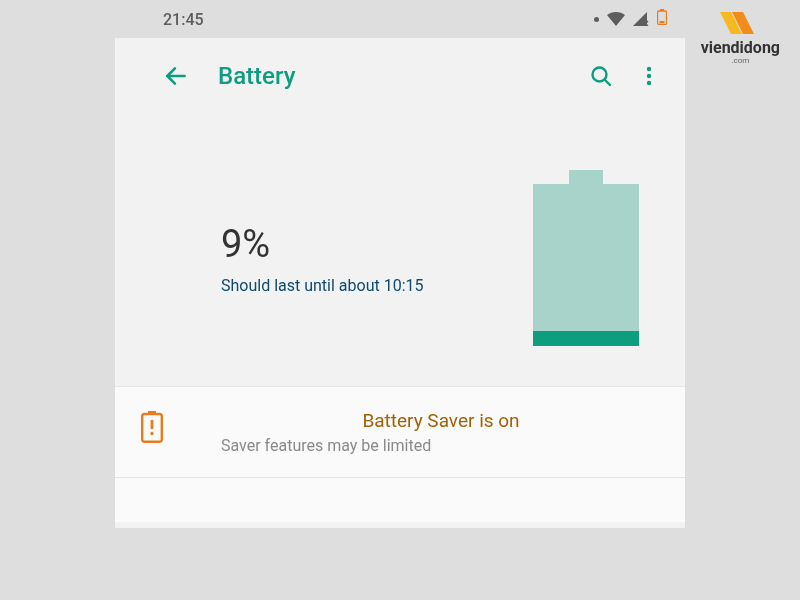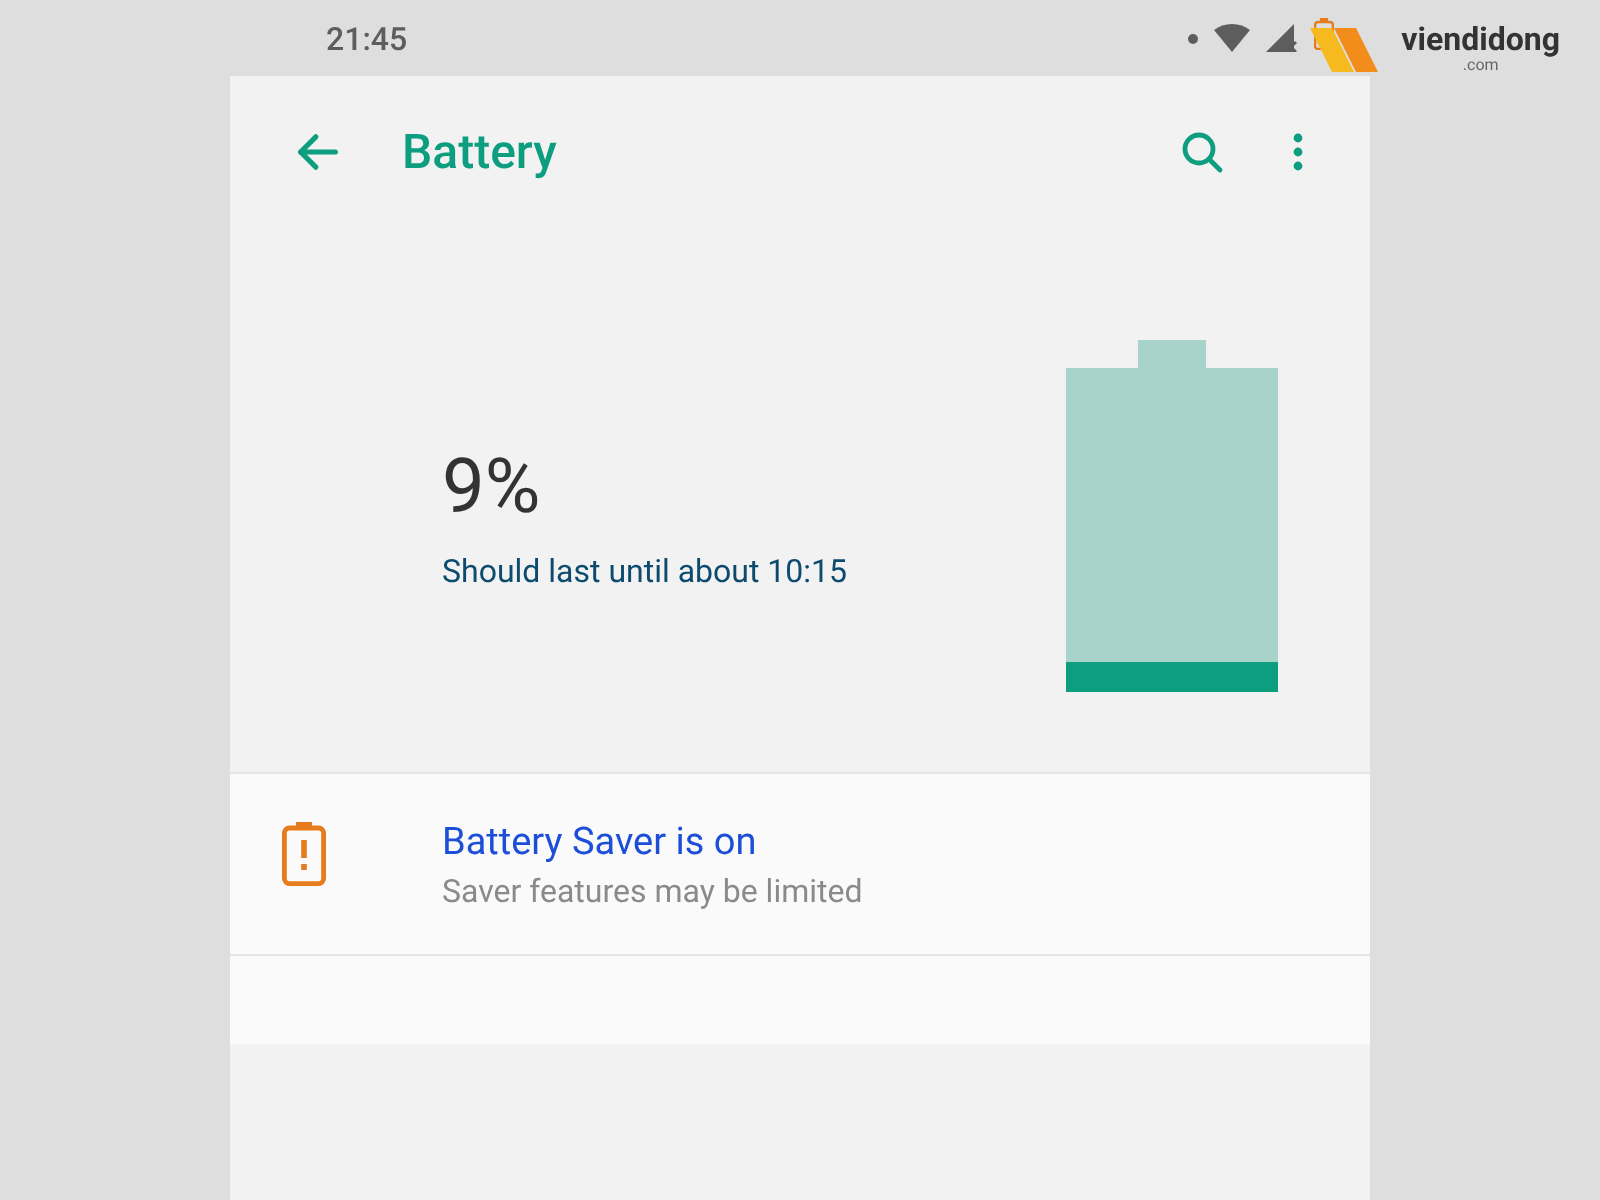--- a/index.html
+++ b/index.html
@@ -16,7 +16,7 @@
       left: 115px;
       top: 0;
       width: 570px;
-      height: 600px;
+      height: 528px;
       background: #f2f2f2;
       display: flex;
       flex-direction: column;

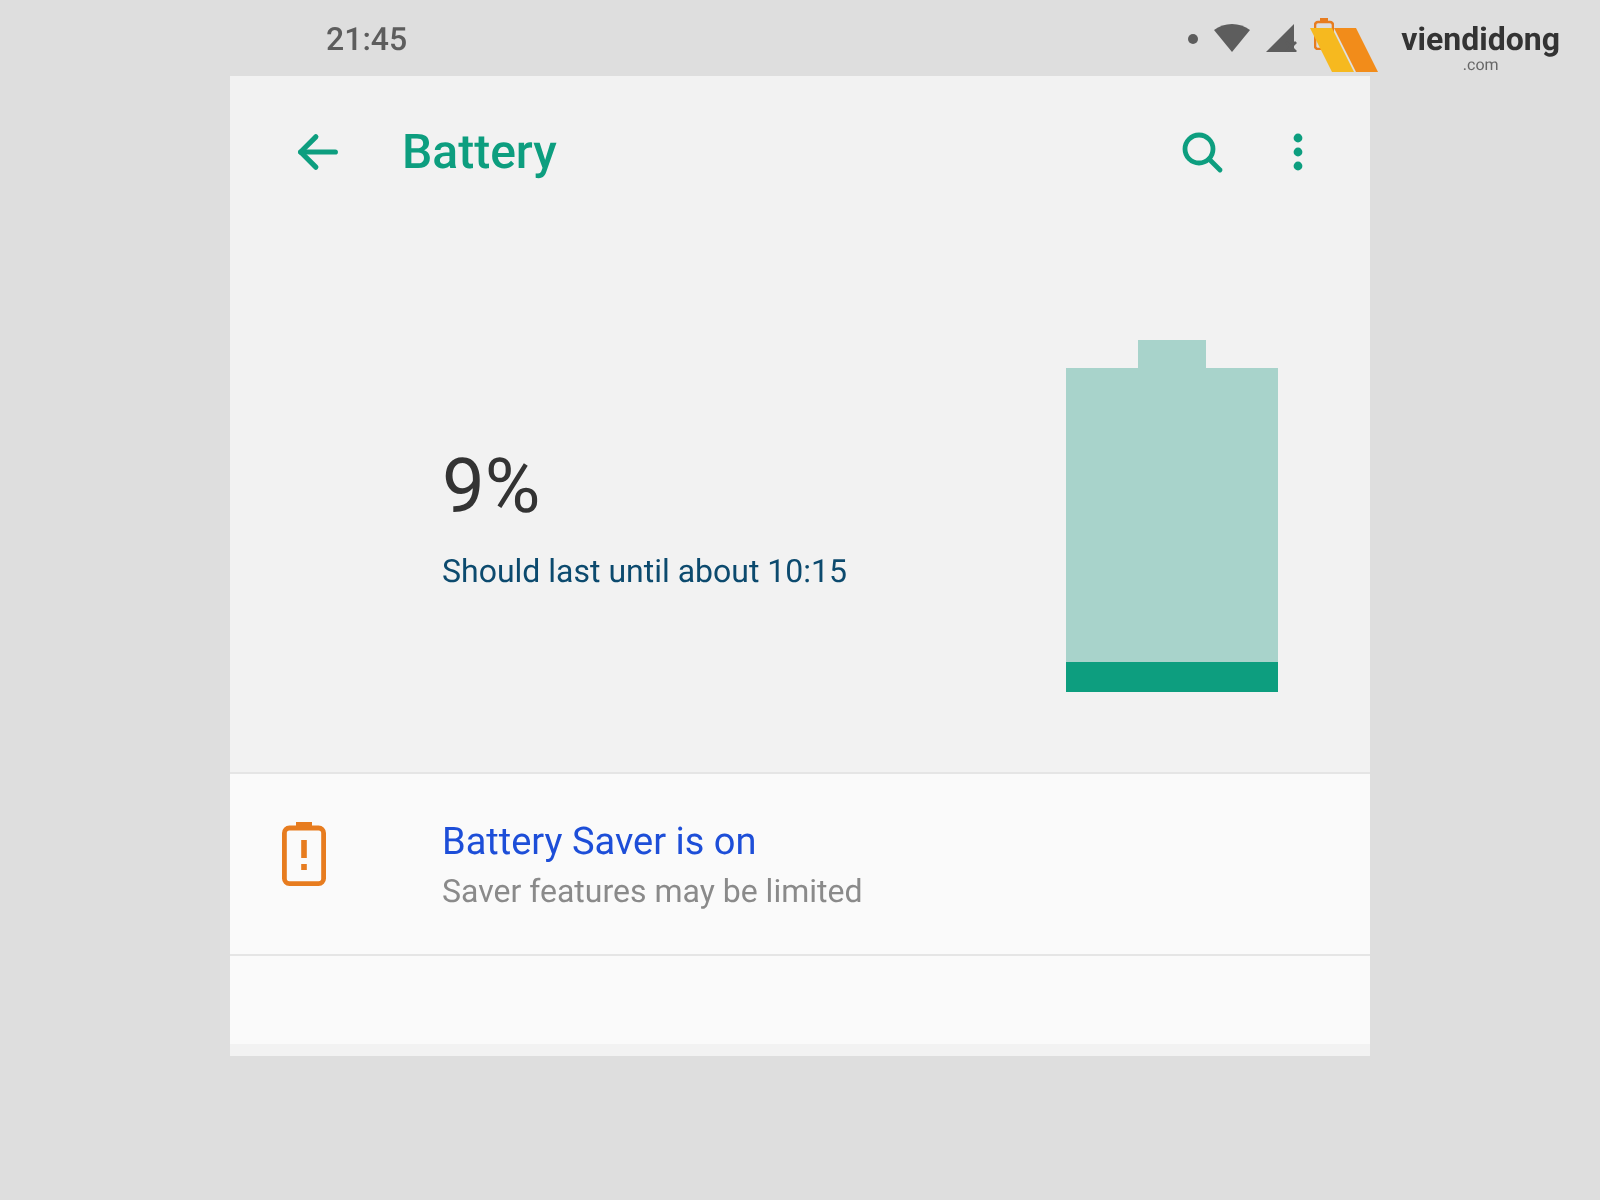--- a/index.html
+++ b/index.html
@@ -163,6 +163,7 @@
       display: flex;
       align-items: center;
       gap: 6px;
+      flex-direction: column;
     }
     .watermark-logo {
       display: flex;

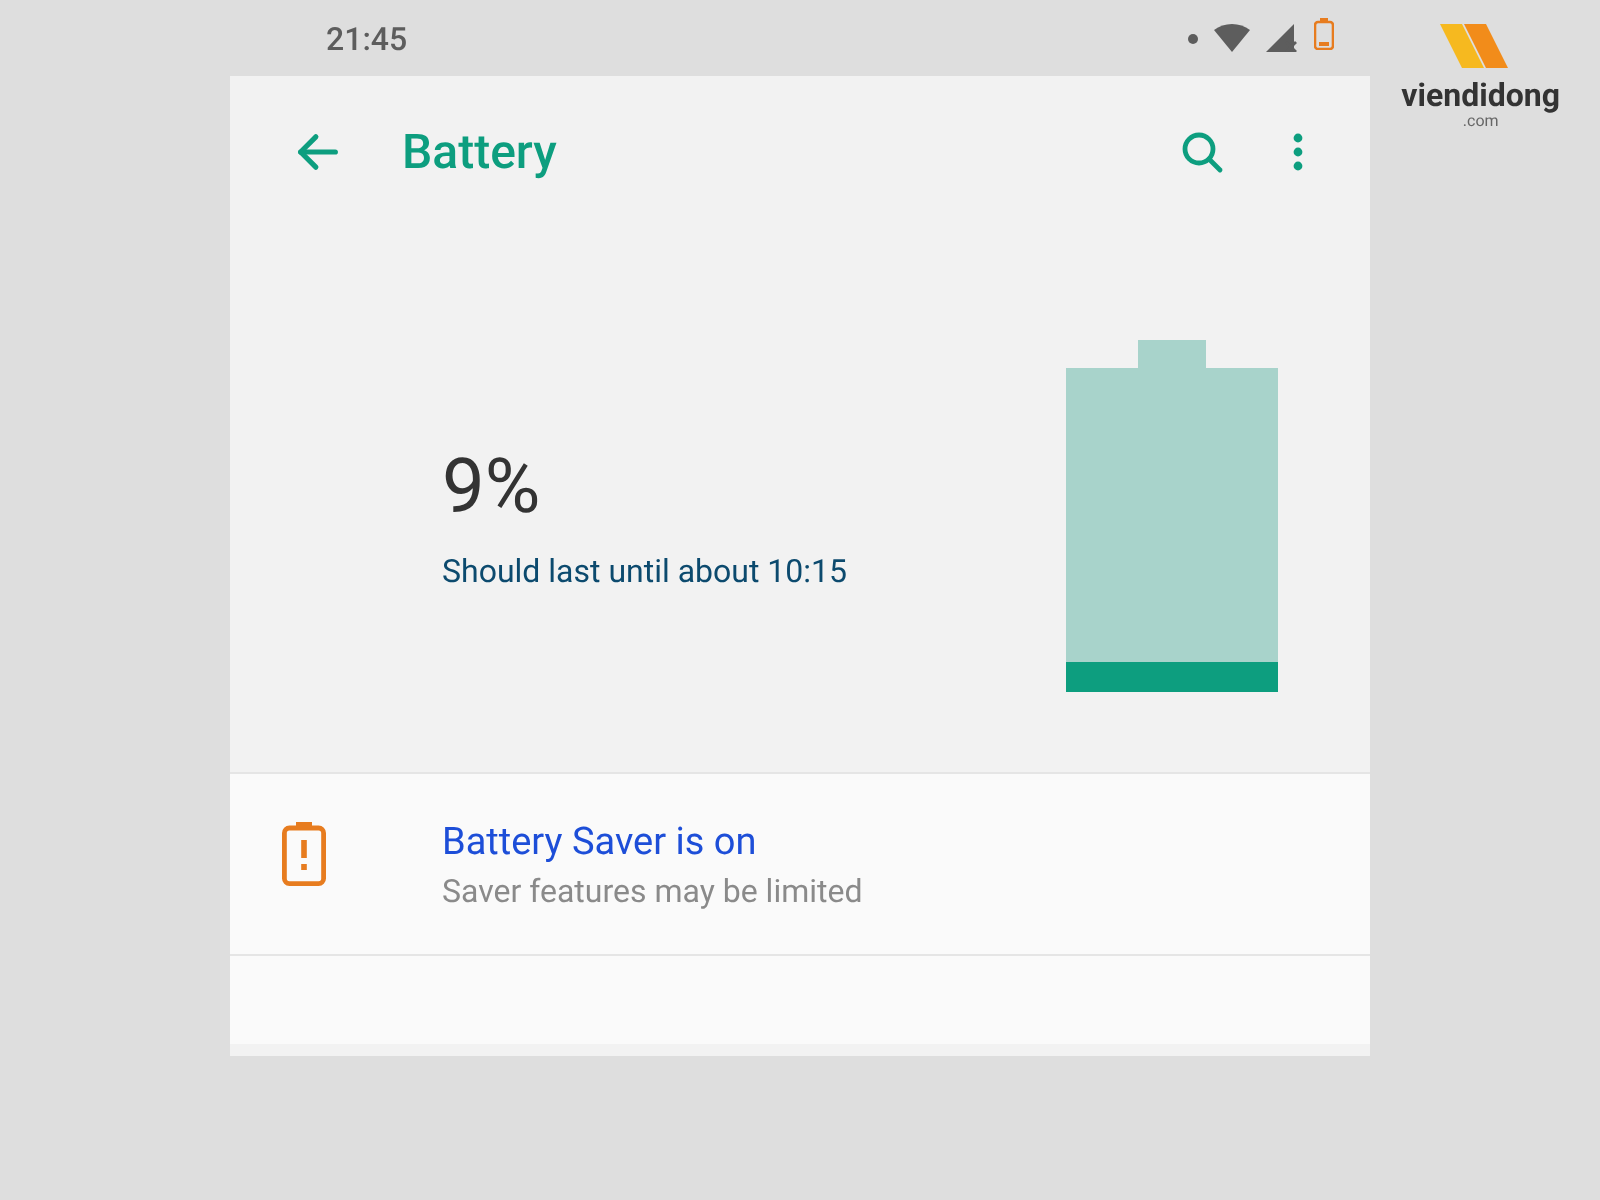--- a/index.html
+++ b/index.html
@@ -51,6 +51,7 @@
       align-items: center;
       padding: 0 12px 0 24px;
       background: #f2f2f2;
+      margin-left: 17px;
     }
     .back-arrow {
       width: 40px;

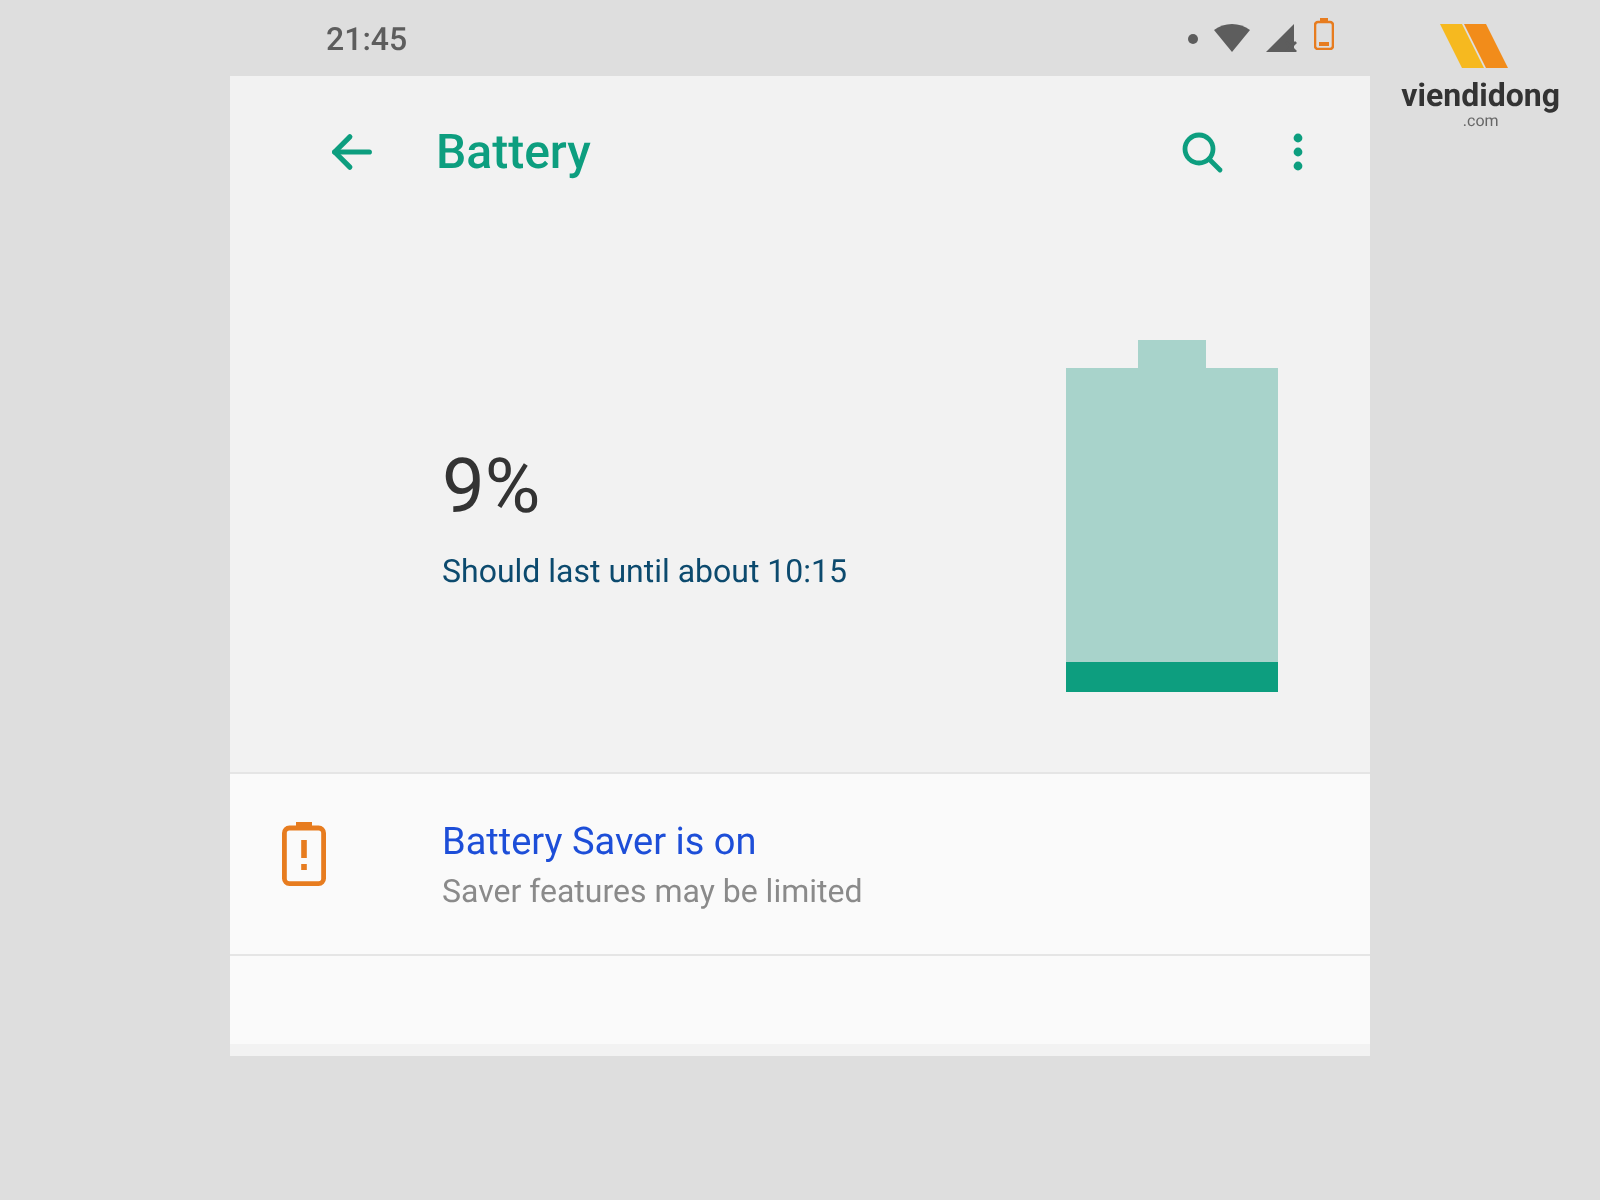--- a/index.html
+++ b/index.html
@@ -147,8 +147,9 @@
     }
     .list-title {
       font-size: 19px;
-      color: #1d4ed8;
+      color: #a16207;
       margin-bottom: 4px;
+      text-align: center;
     }
     .list-subtitle {
       font-size: 16px;

